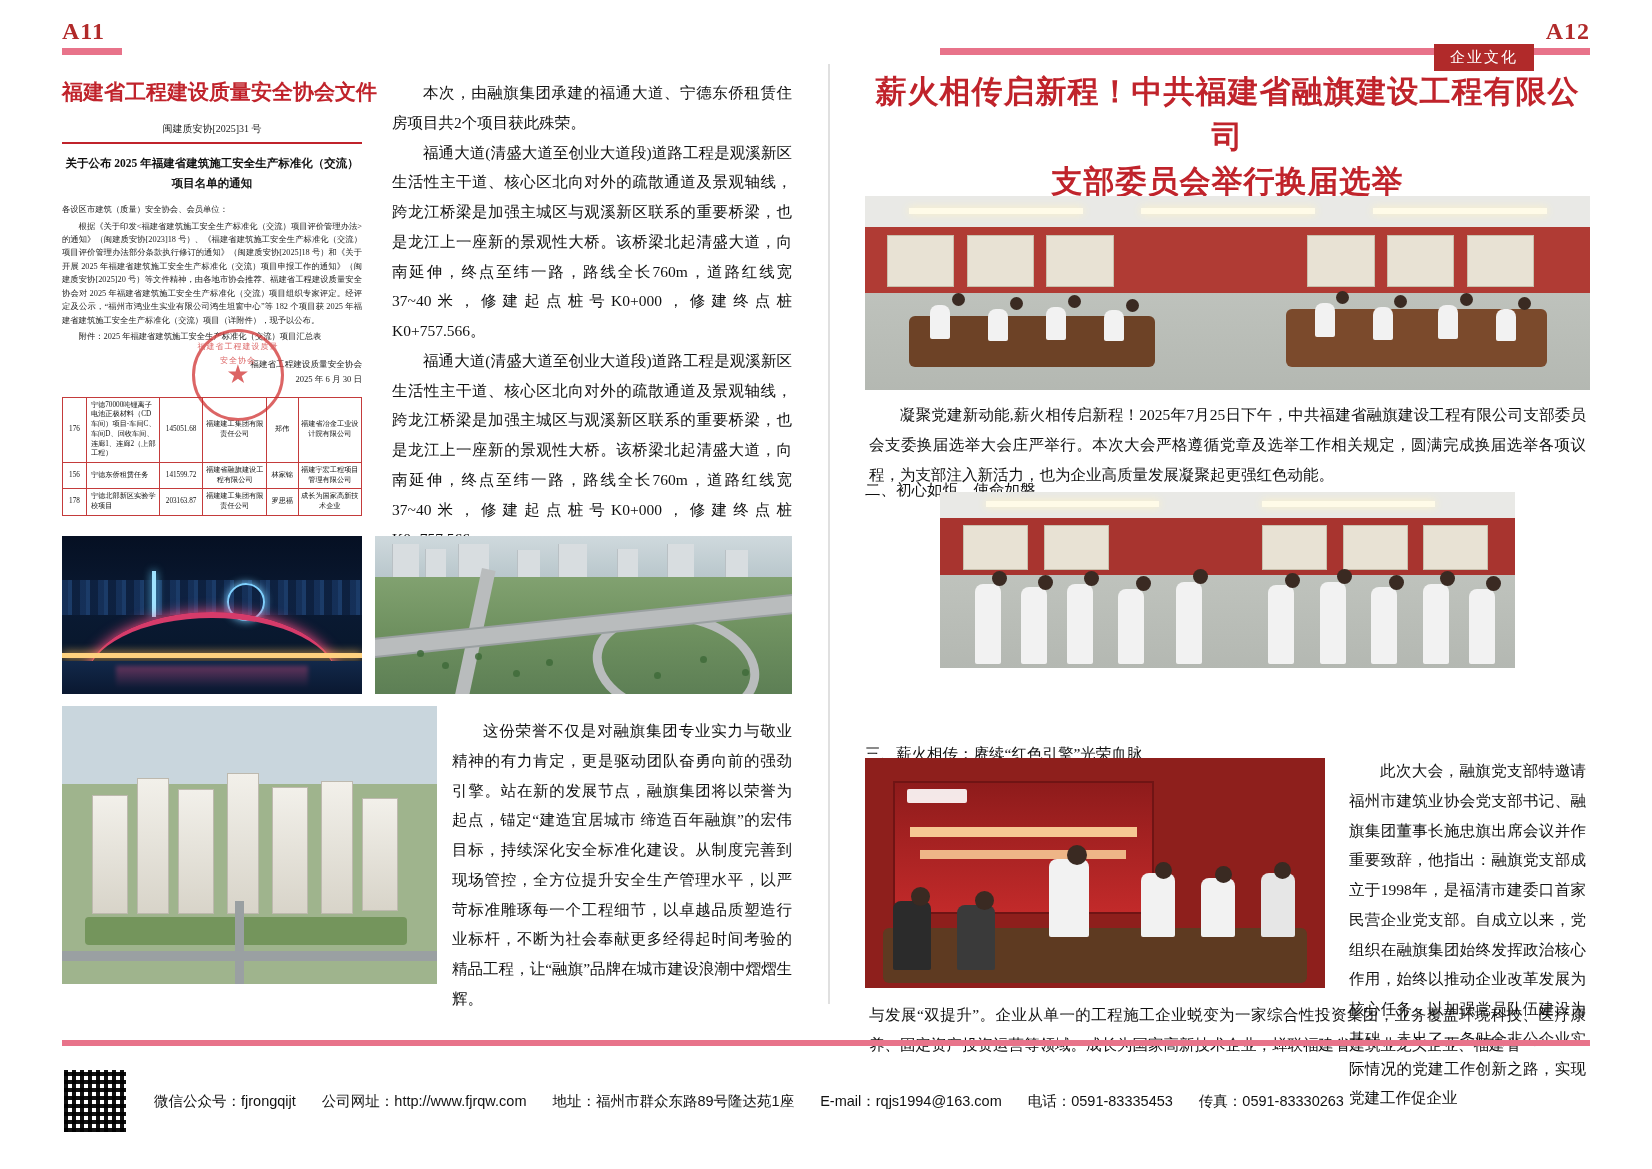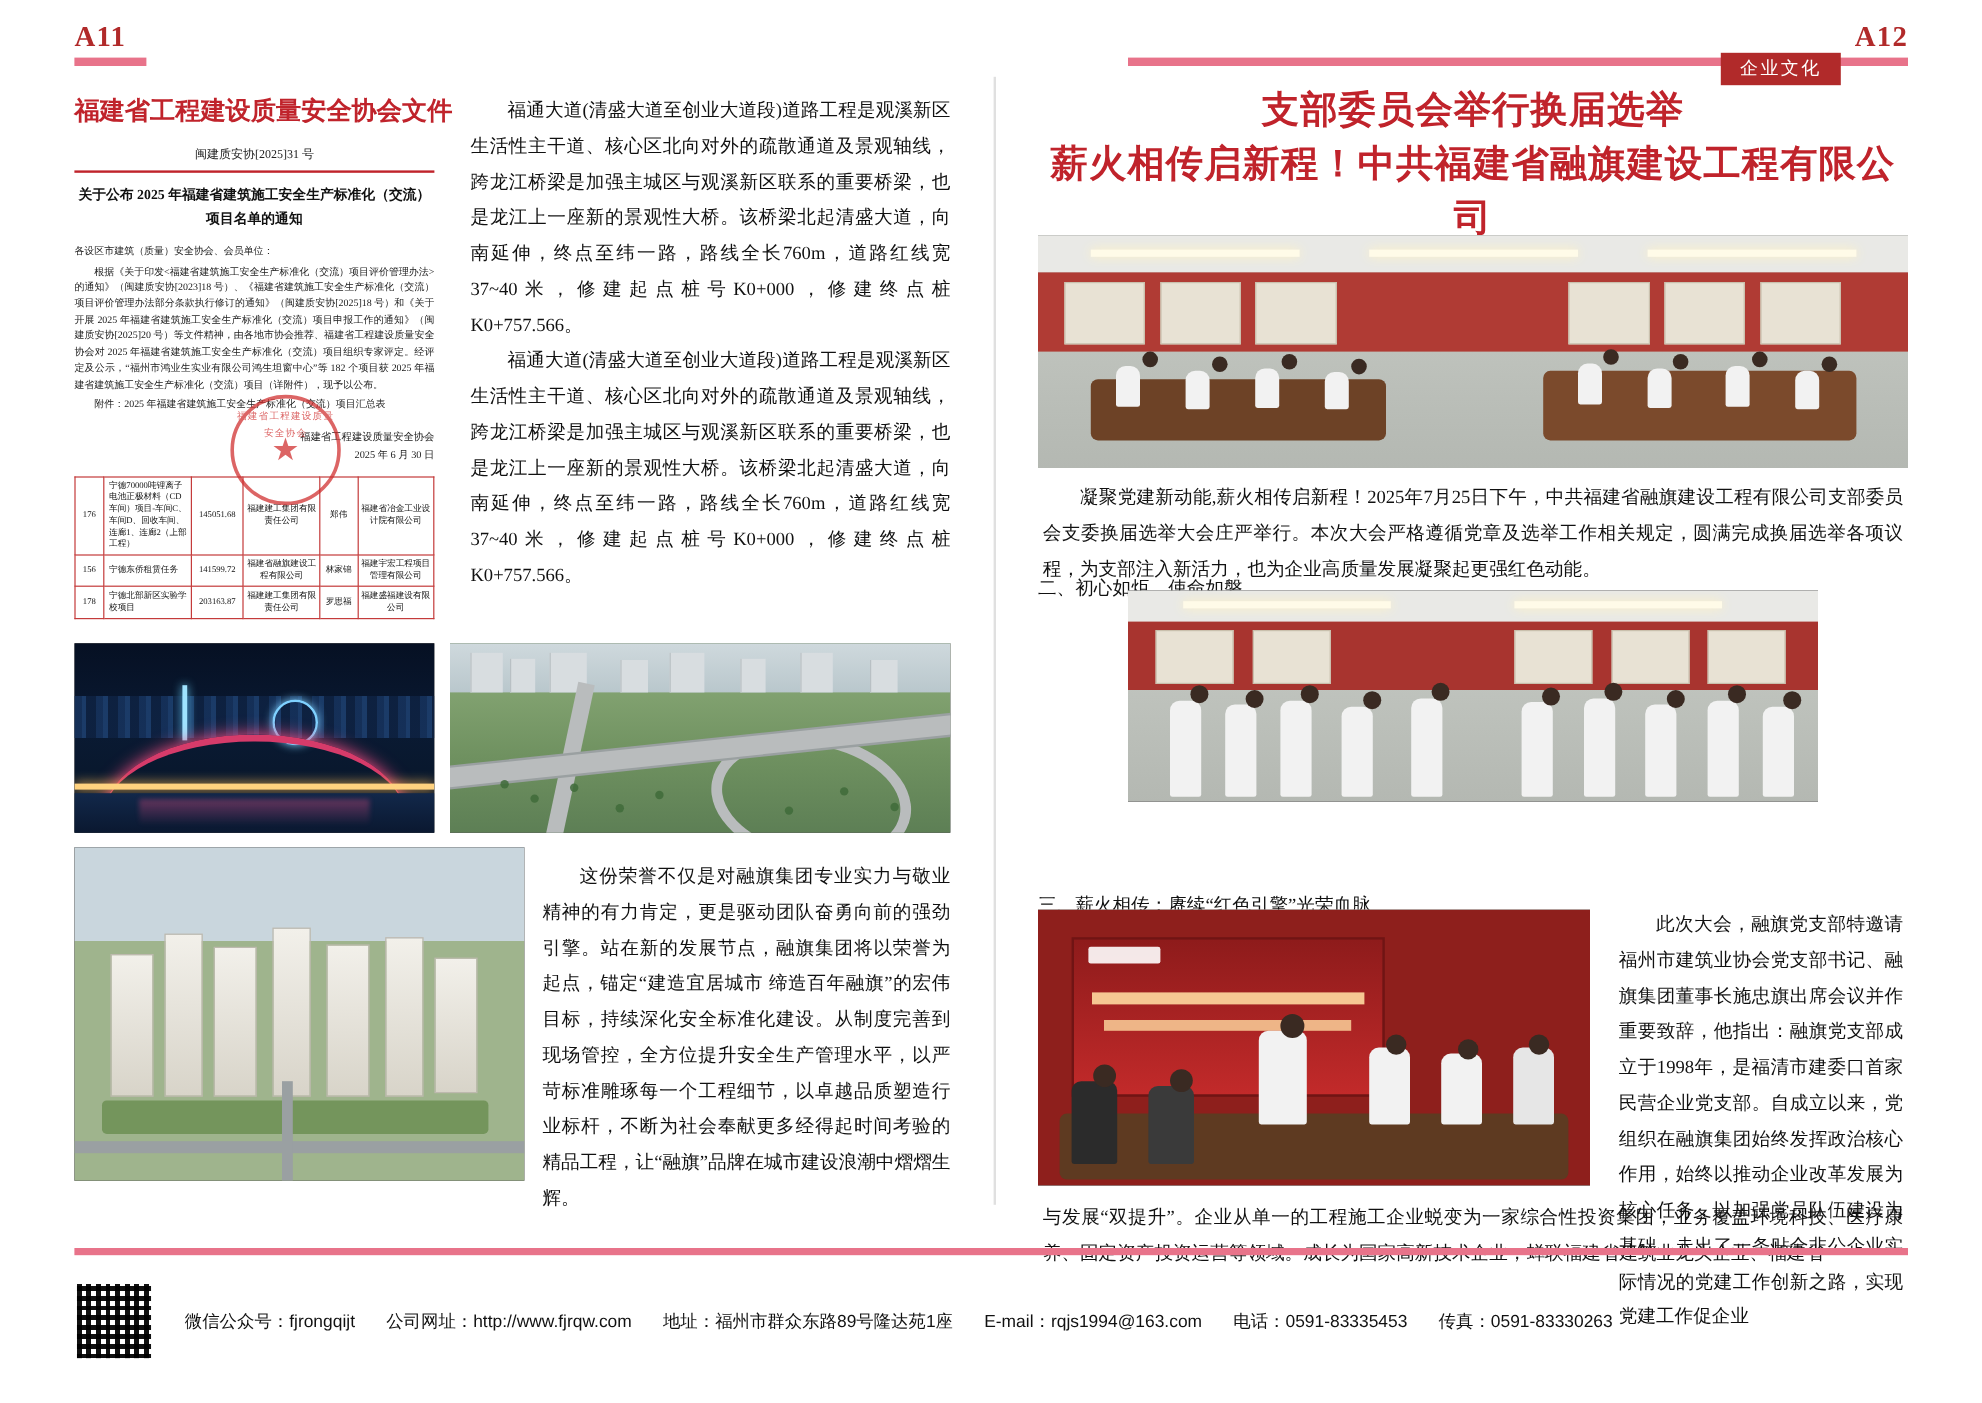--- a/index.html
+++ b/index.html
@@ -267,6 +267,7 @@
   </div>
 
   <div class="col2-text bodytext">
+    <p>本次，由融旗集团承建的福通大道、宁德东侨租赁住房项目共2个项目获此殊荣。</p>
     <p>福通大道(清盛大道至创业大道段)道路工程是观溪新区生活性主干道、核心区北向对外的疏散通道及景观轴线，跨龙江桥梁是加强主城区与观溪新区联系的重要桥梁，也是龙江上一座新的景观性大桥。该桥梁北起清盛大道，向南延伸，终点至纬一路，路线全长760m，道路红线宽37~40米，修建起点桩号K0+000，修建终点桩K0+757.566。</p>
     <p>福通大道(清盛大道至创业大道段)道路工程是观溪新区生活性主干道、核心区北向对外的疏散通道及景观轴线，跨龙江桥梁是加强主城区与观溪新区联系的重要桥梁，也是龙江上一座新的景观性大桥。该桥梁北起清盛大道，向南延伸，终点至纬一路，路线全长760m，道路红线宽37~40米，修建起点桩号K0+000，修建终点桩K0+757.566。</p>
   </div>

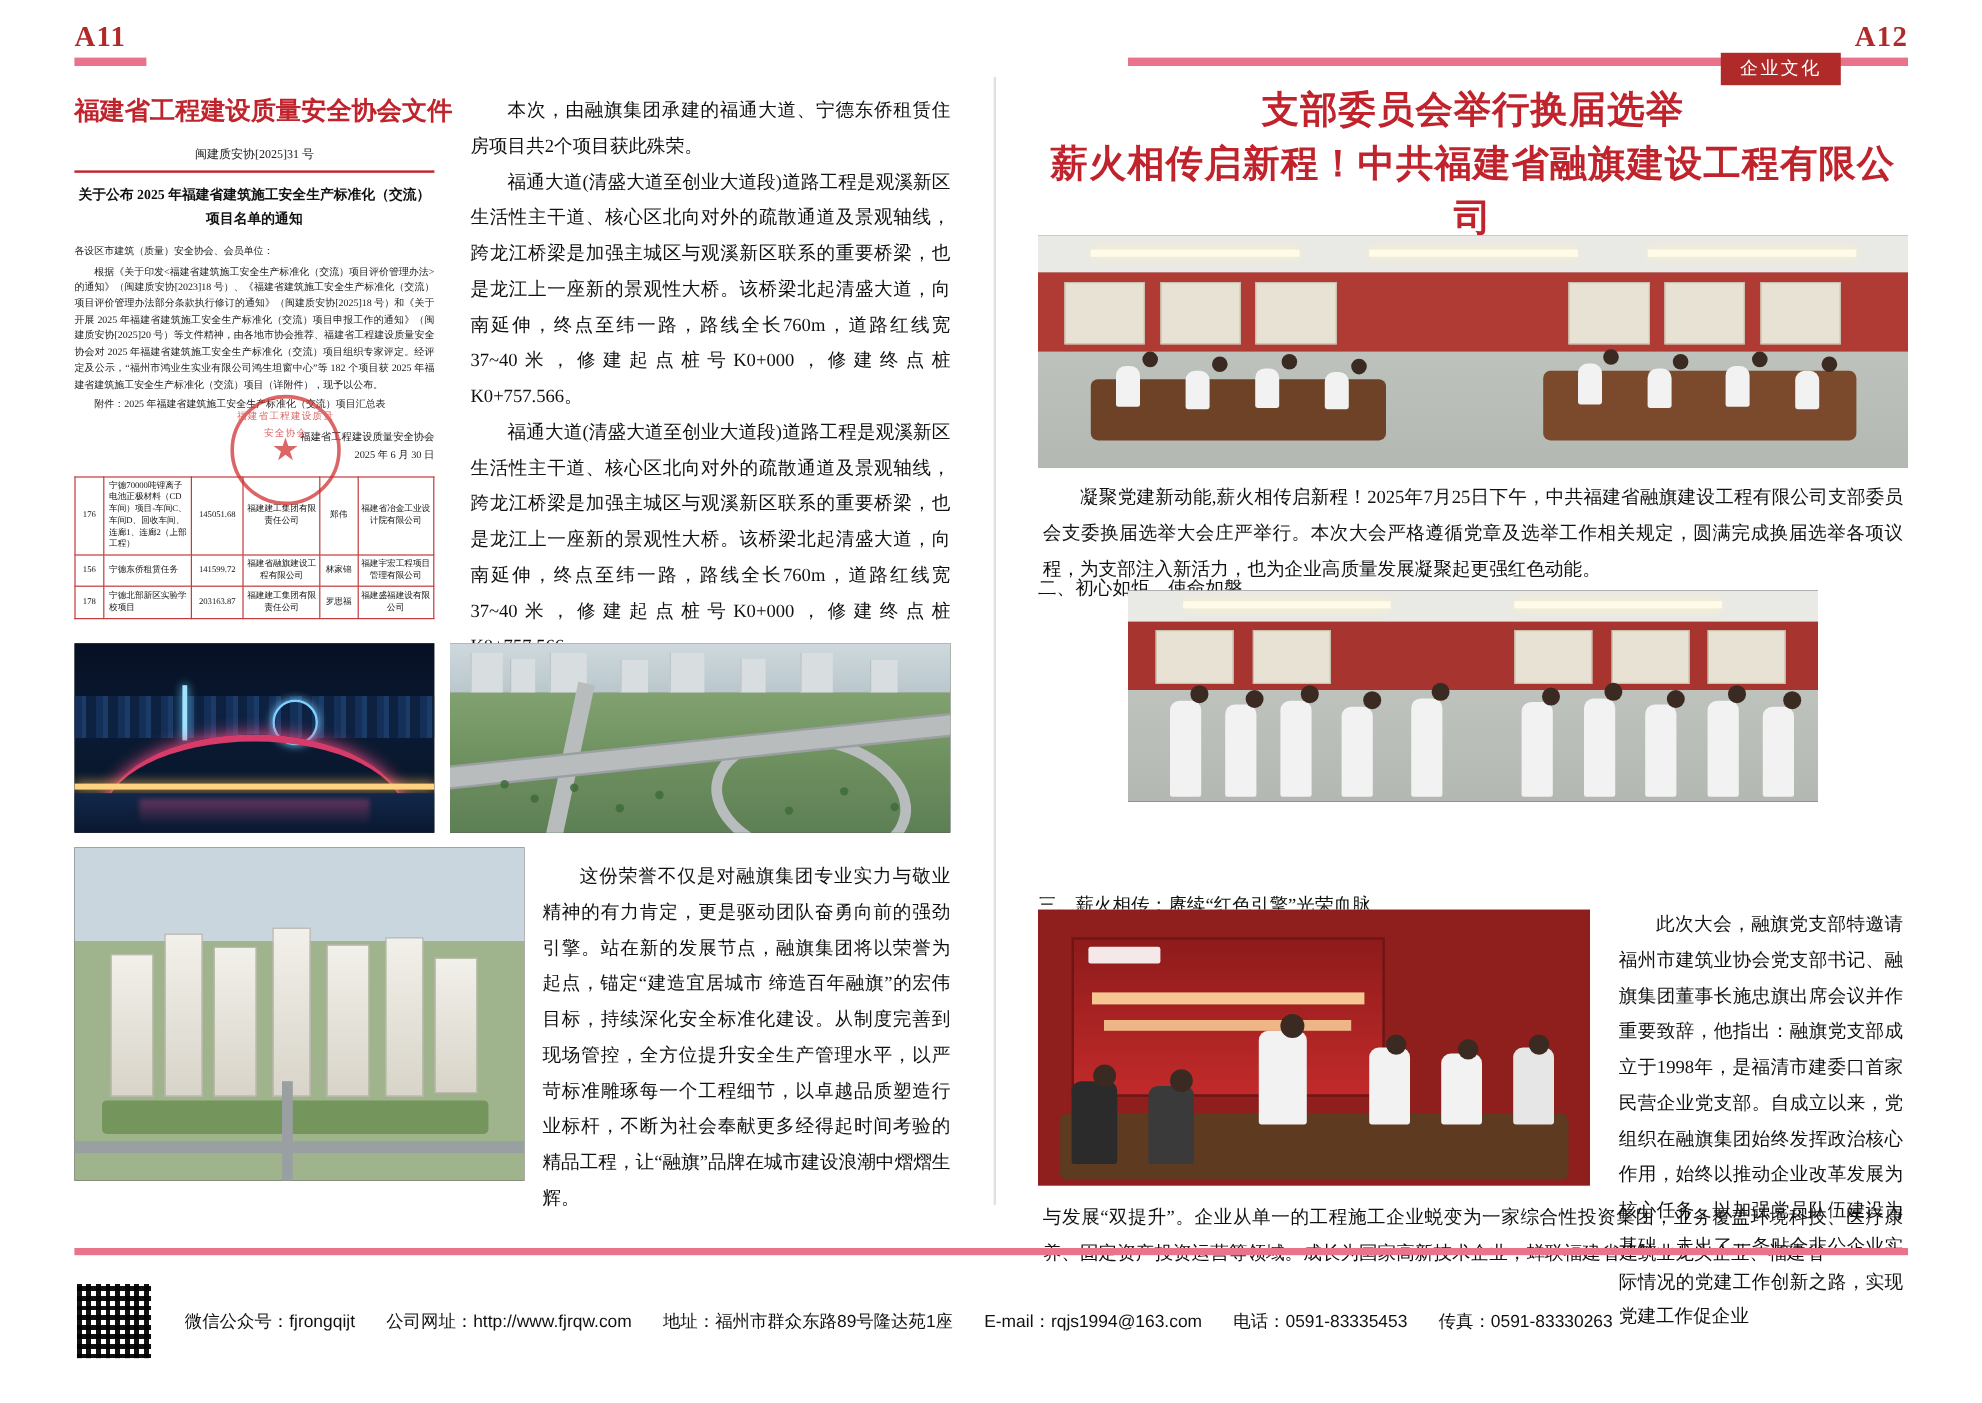--- a/index.html
+++ b/index.html
@@ -327,8 +327,8 @@
 
   <div class="col col-right">
     <div class="headline">
+      <div>薪火相传启新程！中共福建省融旗建设工程有限公司</div>
       <div>支部委员会举行换届选举</div>
-      <div>薪火相传启新程！中共福建省融旗建设工程有限公司</div>
     </div>
     <div class="sub-h">一、中共福建省融旗建设工程有限公司支部委员会支委换届选举大会</div>
   </div>

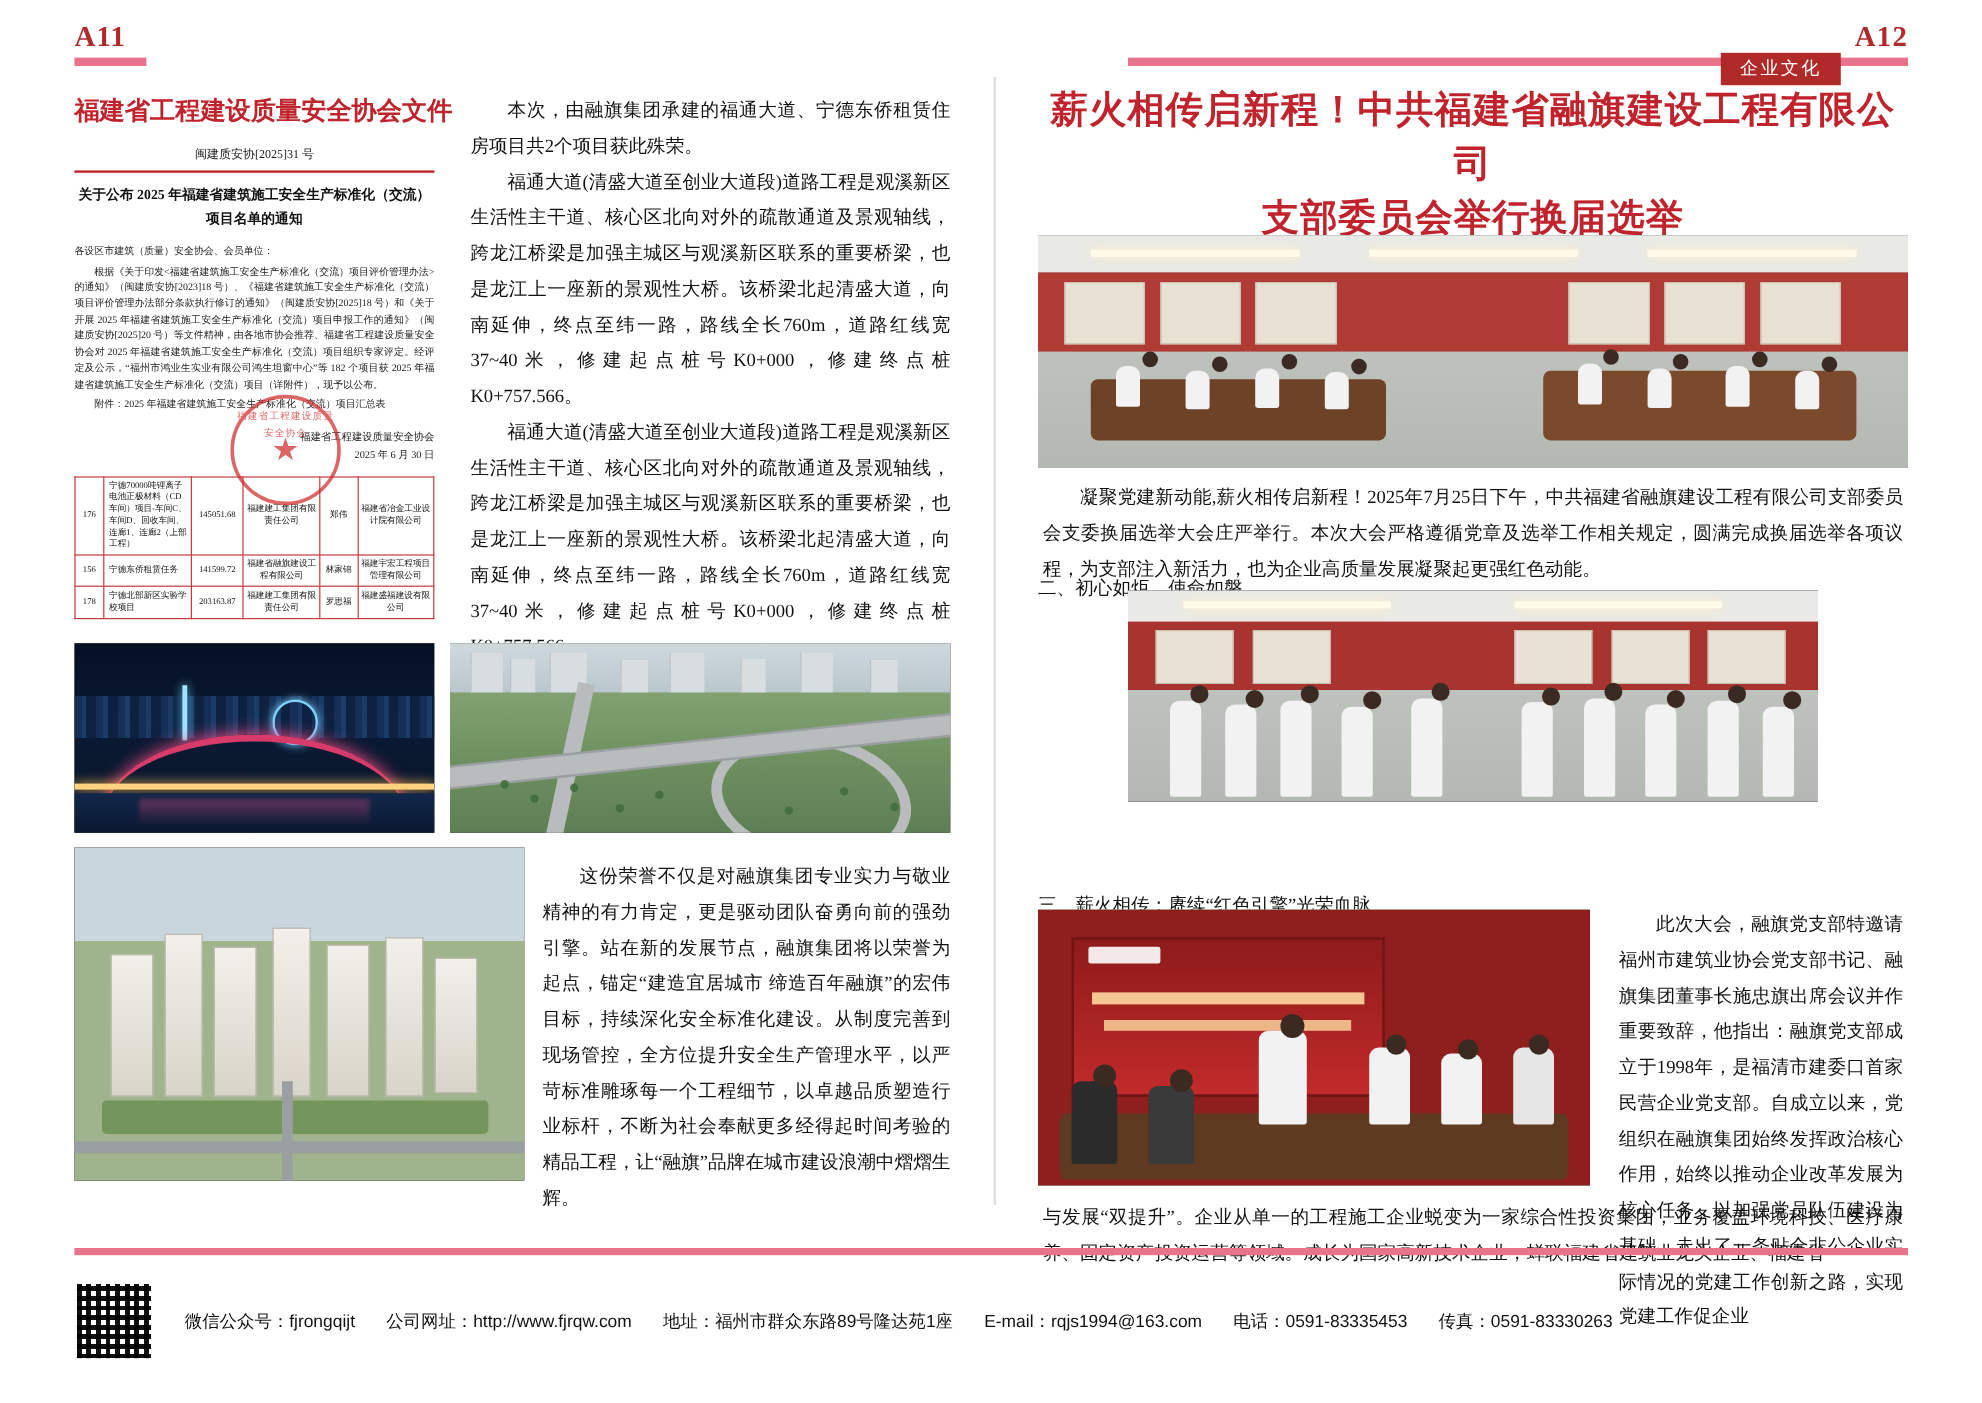--- a/index.html
+++ b/index.html
@@ -259,7 +259,7 @@
             <td class="money">203163.87</td>
             <td class="unit">福建建工集团有限责任公司</td>
             <td class="person">罗思福</td>
-            <td class="sup">福建盛福建设有限公司</td>
+            <td class="sup">成长为国家高新技术企业</td>
           </tr>
         </tbody>
       </table>

